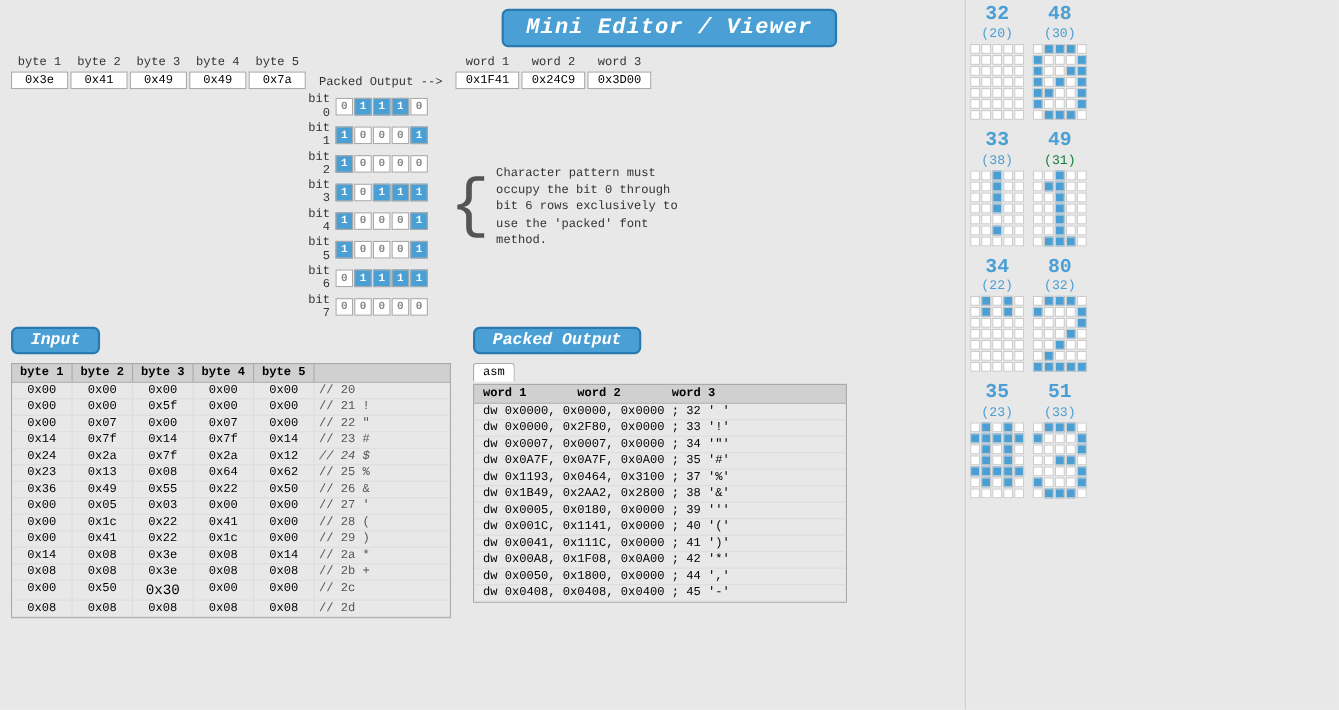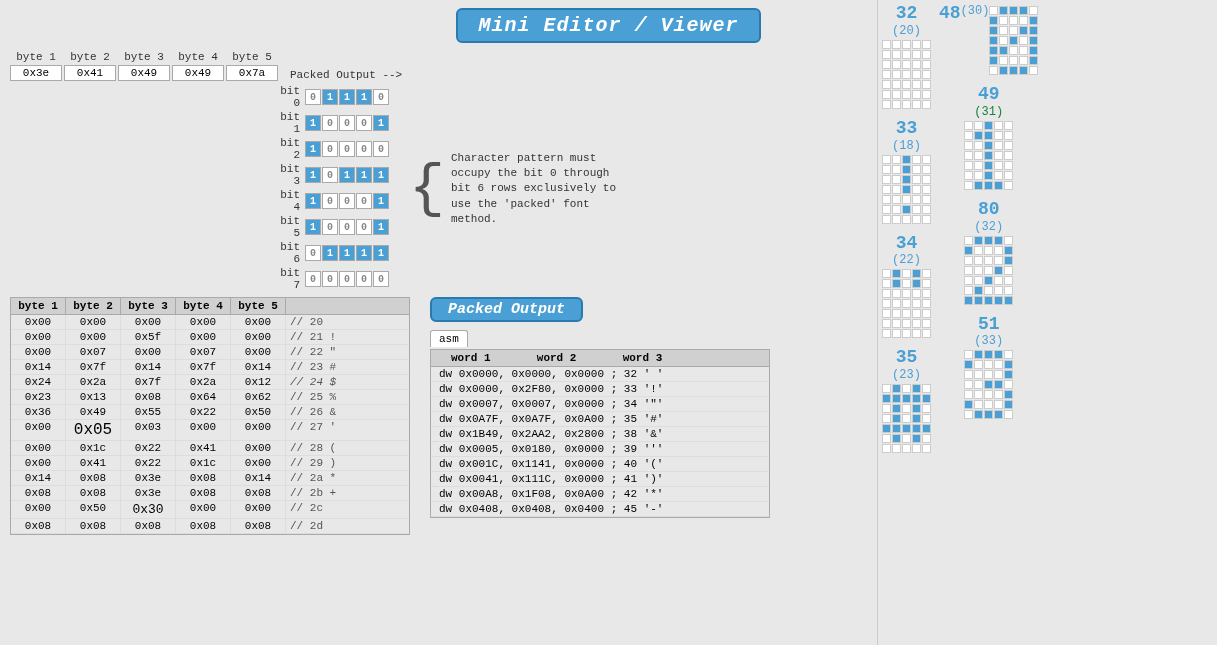--- a/index.html
+++ b/index.html
@@ -651,7 +651,7 @@
           </div>
         </div>
         <div style="display: flex; flex-direction: column; gap: 10px;">
-          <div style="display: flex; flex-direction: row; align-items: flex-start;">
+          <div style="display: flex; flex-direction: column; align-items: center;">
             <div style="font-size: 18px; font-weight: bold; color: rgb(74, 159, 212); line-height: 1.1;">48</div>
             <div style="font-size: 12px; color: rgb(74, 159, 212);">(30)</div>
             <div style="display: grid; grid-template-columns: repeat(5, 9px); gap: 1px; margin-top: 2px;">

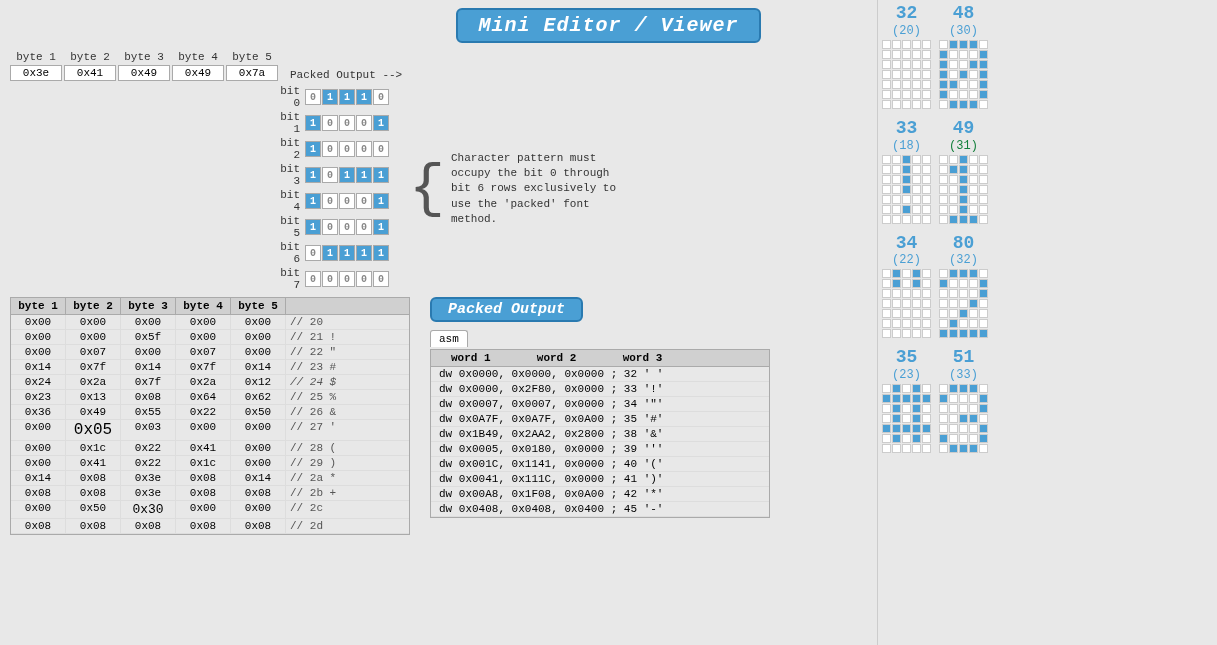--- a/index.html
+++ b/index.html
@@ -214,6 +214,18 @@
       <span style="font-size:11px;color:#333;">Packed Output --&gt;</span>
     </div>
 
+    <div style="display:flex; flex-direction:column; gap:2px;">
+      <div style="display:flex; gap:2px;">
+        <div class="word-label">word 1</div>
+        <div class="word-label">word 2</div>
+        <div class="word-label">word 3</div>
+      </div>
+      <div style="display:flex; gap:2px;">
+        <div class="word-value-box">0x1F41</div>
+        <div class="word-value-box">0x24C9</div>
+        <div class="word-value-box">0x3D00</div>
+      </div>
+    </div>
   </div>
 
   <div style="display:flex; padding: 2px 10px; margin-left:260px; gap:10px;">

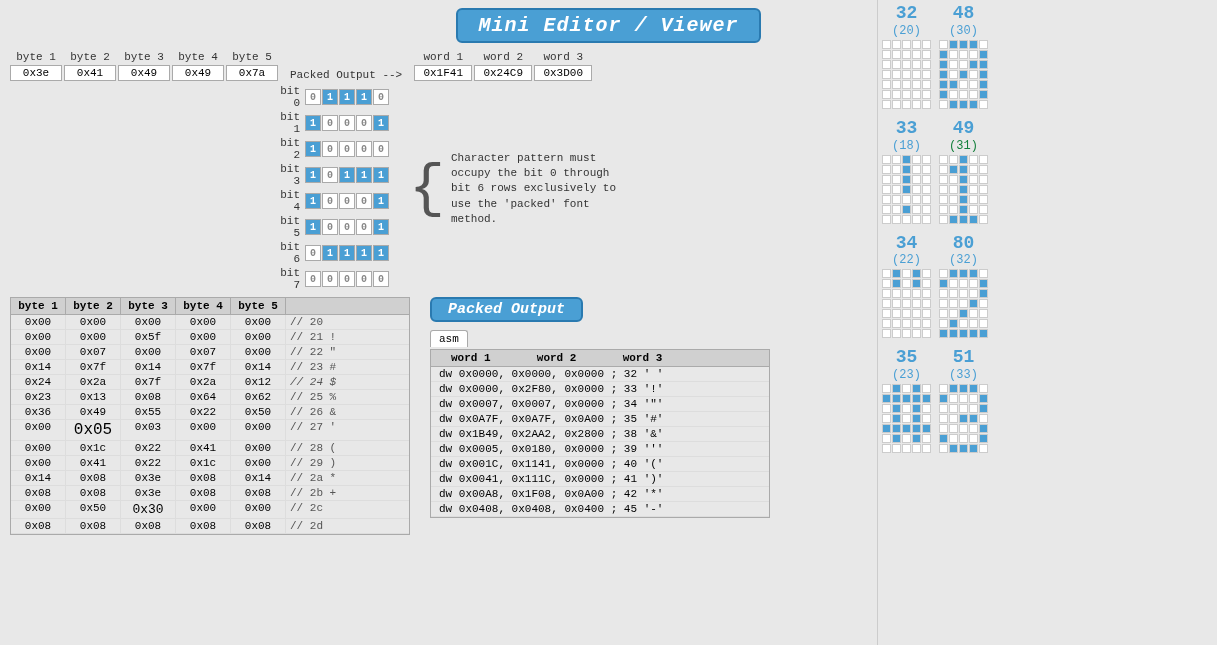--- a/index.html
+++ b/index.html
@@ -540,7 +540,7 @@
           </div>
           <div style="display: flex; flex-direction: column; align-items: center;">
             <div style="font-size: 18px; font-weight: bold; color: rgb(74, 159, 212); line-height: 1.1;">33</div>
-            <div style="font-size: 12px; color: rgb(74, 159, 212);">(18)</div>
+            <div style="font-size: 12px; color: rgb(74, 159, 212);">(38)</div>
             <div style="display: grid; grid-template-columns: repeat(5, 9px); gap: 1px; margin-top: 2px;">
               <div style="width: 9px; height: 9px; border: 0.5px solid rgb(204, 204, 204); background: white;"></div>
               <div style="width: 9px; height: 9px; border: 0.5px solid rgb(204, 204, 204); background: white;"></div>

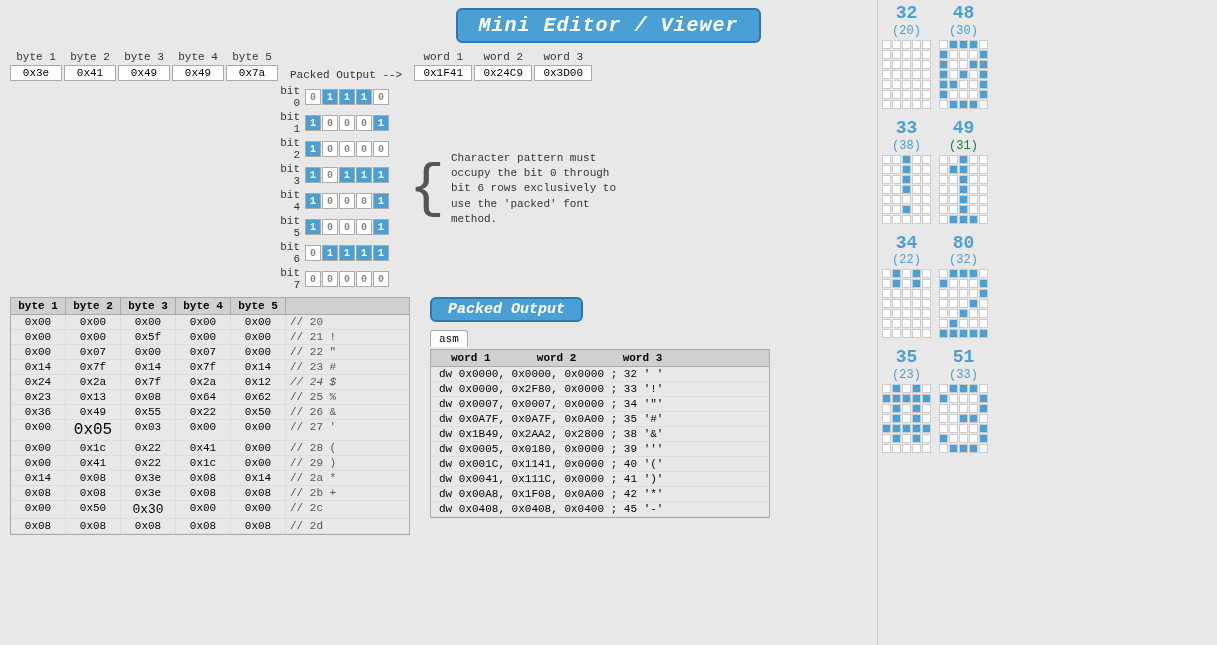--- a/index.html
+++ b/index.html
@@ -320,6 +320,9 @@
   <div style="display:flex; padding: 2px 10px; gap:20px; flex:1; overflow:hidden;">
 
     <div style="display:flex; flex-direction:column; min-width:400px;">
+      <div style="margin-bottom:4px;">
+        <span class="panel-title">Input</span>
+      </div>
       <div>
         <div style="display:flex; background:#d0d0d0; border:1px solid #aaa; border-bottom:none;">
           <div class="col-b1" style="padding:2px 4px; font-size:11px; font-weight:bold; border-right:1px solid #aaa; text-align:center;">byte 1</div>

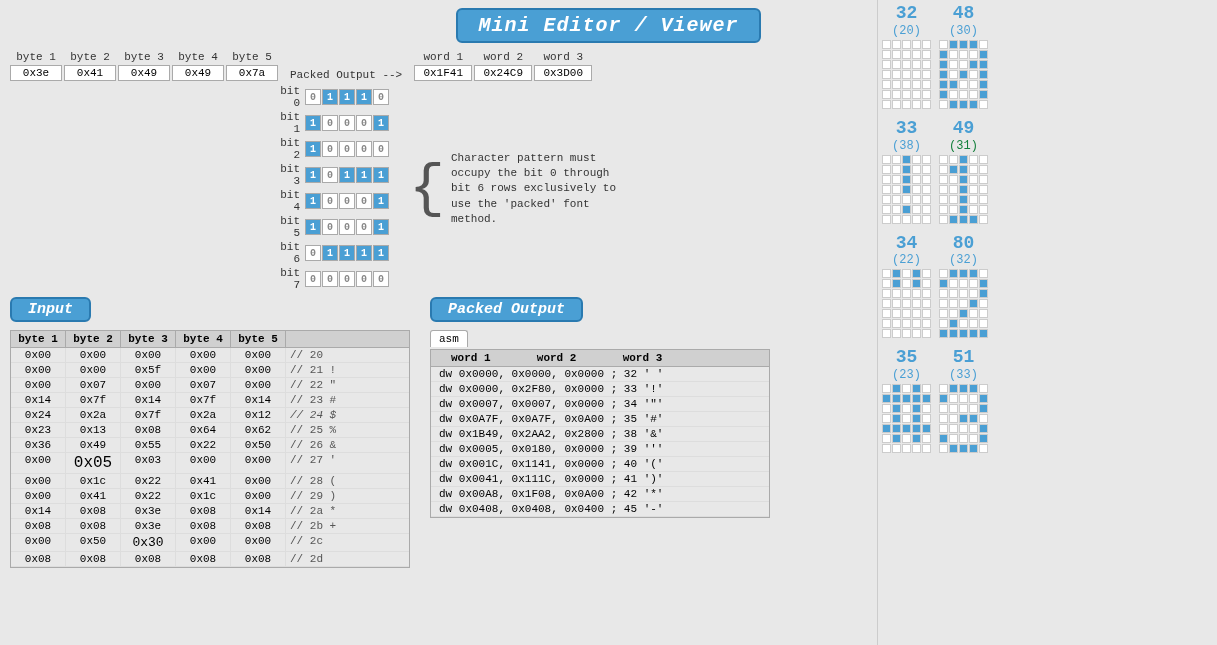--- a/index.html
+++ b/index.html
@@ -458,7 +458,7 @@
       </div>
       <div>
         <div style="display:flex; background:#d0d0d0; border:1px solid #aaa; border-bottom:none;">
-          <div style="padding:2px 20px; font-size:11px; font-weight:bold;">word 1 &nbsp;&nbsp;&nbsp;&nbsp;&nbsp; word 2 &nbsp;&nbsp;&nbsp;&nbsp;&nbsp; word 3</div>
+          <div style="padding:2px 8px; font-size:11px; font-weight:bold;">word 1 &nbsp;&nbsp;&nbsp;&nbsp;&nbsp; word 2 &nbsp;&nbsp;&nbsp;&nbsp;&nbsp; word 3</div>
         </div>
         <div id="packed-table-body" style="border:1px solid #aaa; overflow:hidden;">
             <div style="display: flex; border-bottom: 1px solid rgb(221, 221, 221);">

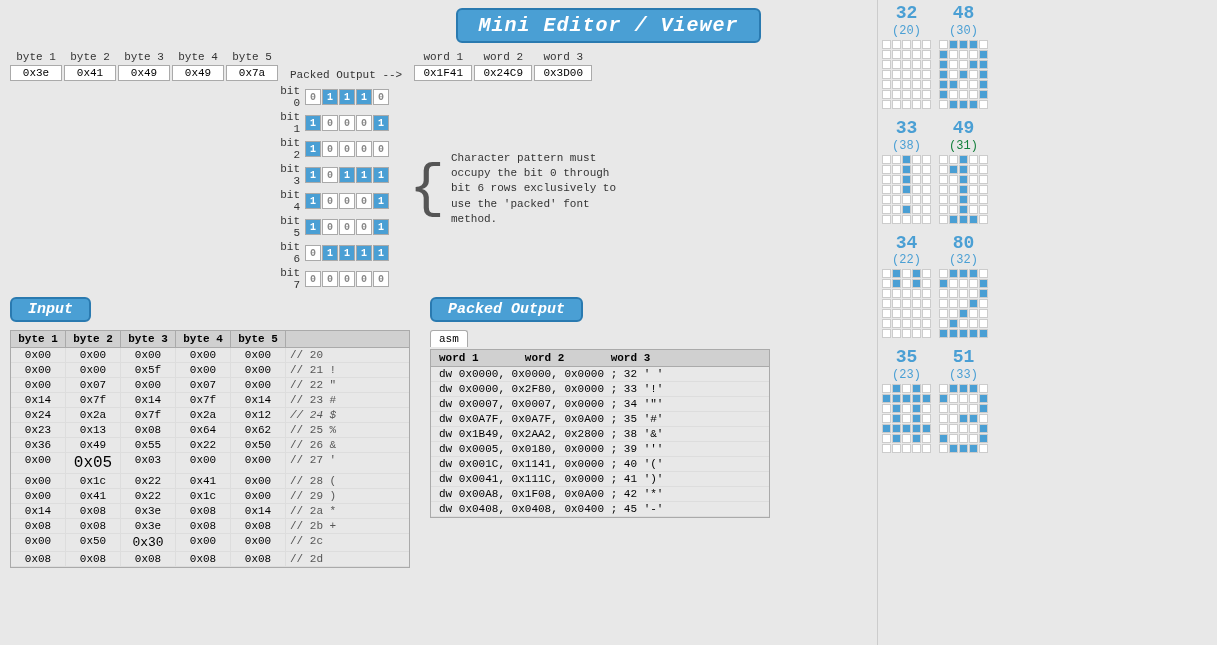--- a/index.html
+++ b/index.html
@@ -474,6 +474,9 @@
               <div style="padding: 1px 8px; font-size: 11px; font-family: &quot;Courier New&quot;, monospace; color: rgb(0, 0, 0); white-space: nowrap;">dw 0x0A7F, 0x0A7F, 0x0A00 ; 35 '#'</div>
             </div>
             <div style="display: flex; border-bottom: 1px solid rgb(221, 221, 221);">
+              <div style="padding: 1px 8px; font-size: 11px; font-family: &quot;Courier New&quot;, monospace; color: rgb(0, 0, 0); white-space: nowrap;">dw 0x1193, 0x0464, 0x3100 ; 37 '%'</div>
+            </div>
+            <div style="display: flex; border-bottom: 1px solid rgb(221, 221, 221);">
               <div style="padding: 1px 8px; font-size: 11px; font-family: &quot;Courier New&quot;, monospace; color: rgb(0, 0, 0); white-space: nowrap;">dw 0x1B49, 0x2AA2, 0x2800 ; 38 '&amp;'</div>
             </div>
             <div style="display: flex; border-bottom: 1px solid rgb(221, 221, 221);">

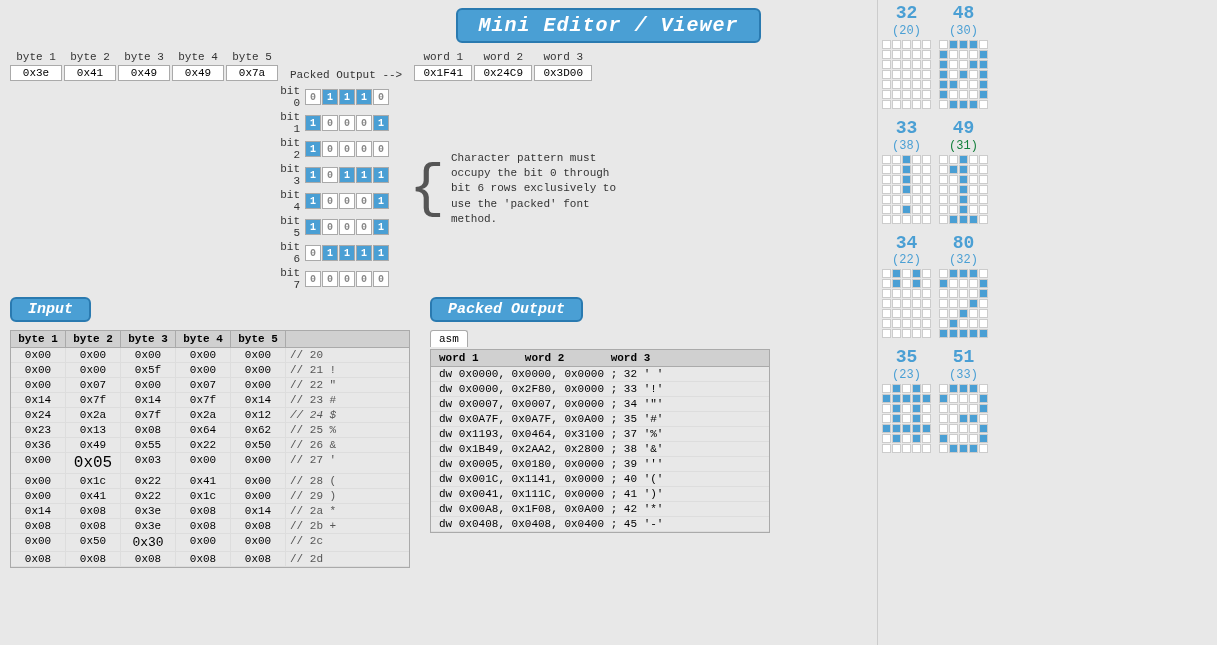--- a/index.html
+++ b/index.html
@@ -391,7 +391,7 @@
             </div>
             <div style="display: flex; border-bottom: 1px solid rgb(221, 221, 221);">
               <div class="col-b1" style="padding: 1px 4px; font-size: 11px; border-right: 1px solid rgb(221, 221, 221); text-align: center; color: rgb(0, 0, 0);">0x00</div>
-              <div class="col-b2" style="padding: 1px 4px; font-size: 16px; border-right: 1px solid rgb(221, 221, 221); text-align: center; color: rgb(0, 0, 0);">0x05</div>
+              <div class="col-b2" style="padding: 1px 4px; font-size: 11px; border-right: 1px solid rgb(221, 221, 221); text-align: center; color: rgb(0, 0, 0);">0x05</div>
               <div class="col-b3" style="padding: 1px 4px; font-size: 11px; border-right: 1px solid rgb(221, 221, 221); text-align: center; color: rgb(0, 0, 0);">0x03</div>
               <div class="col-b4" style="padding: 1px 4px; font-size: 11px; border-right: 1px solid rgb(221, 221, 221); text-align: center; color: rgb(0, 0, 0);">0x00</div>
               <div class="col-b5" style="padding: 1px 4px; font-size: 11px; border-right: 1px solid rgb(221, 221, 221); text-align: center; color: rgb(0, 0, 0);">0x00</div>

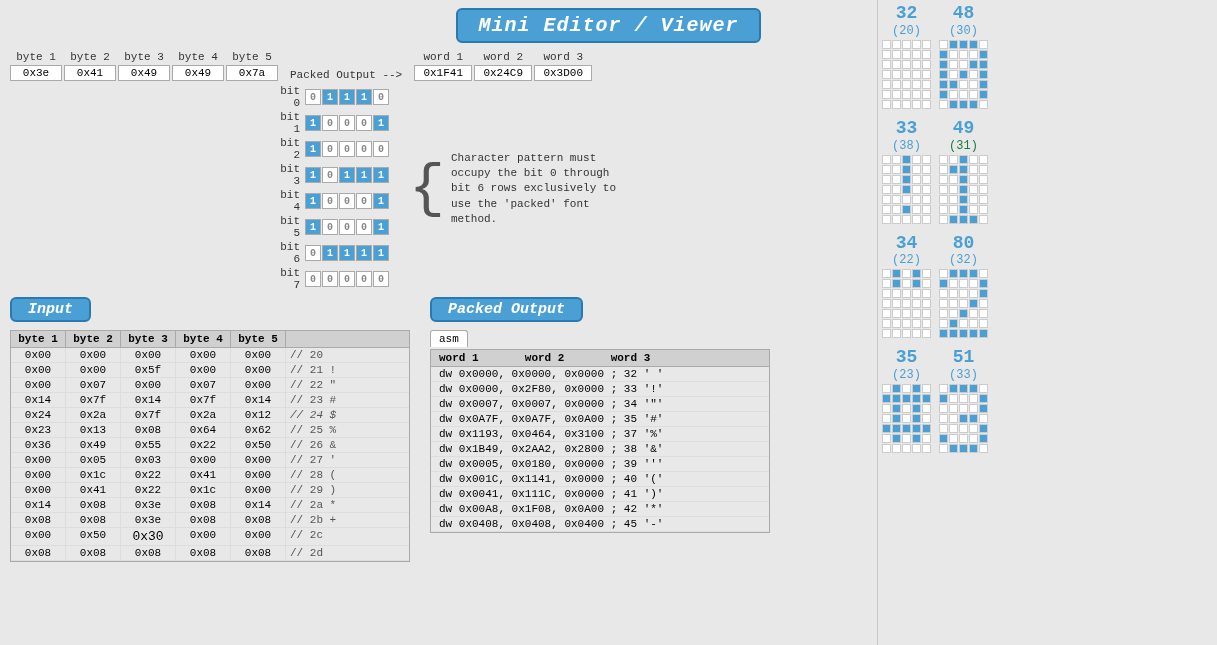--- a/index.html
+++ b/index.html
@@ -492,6 +492,9 @@
               <div style="padding: 1px 8px; font-size: 11px; font-family: &quot;Courier New&quot;, monospace; color: rgb(0, 0, 0); white-space: nowrap;">dw 0x00A8, 0x1F08, 0x0A00 ; 42 '*'</div>
             </div>
             <div style="display: flex; border-bottom: 1px solid rgb(221, 221, 221);">
+              <div style="padding: 1px 8px; font-size: 11px; font-family: &quot;Courier New&quot;, monospace; color: rgb(0, 0, 0); white-space: nowrap;">dw 0x0050, 0x1800, 0x0000 ; 44 ','</div>
+            </div>
+            <div style="display: flex; border-bottom: 1px solid rgb(221, 221, 221);">
               <div style="padding: 1px 8px; font-size: 11px; font-family: &quot;Courier New&quot;, monospace; color: rgb(0, 0, 0); white-space: nowrap;">dw 0x0408, 0x0408, 0x0400 ; 45 '-'</div>
             </div>
           </div>

